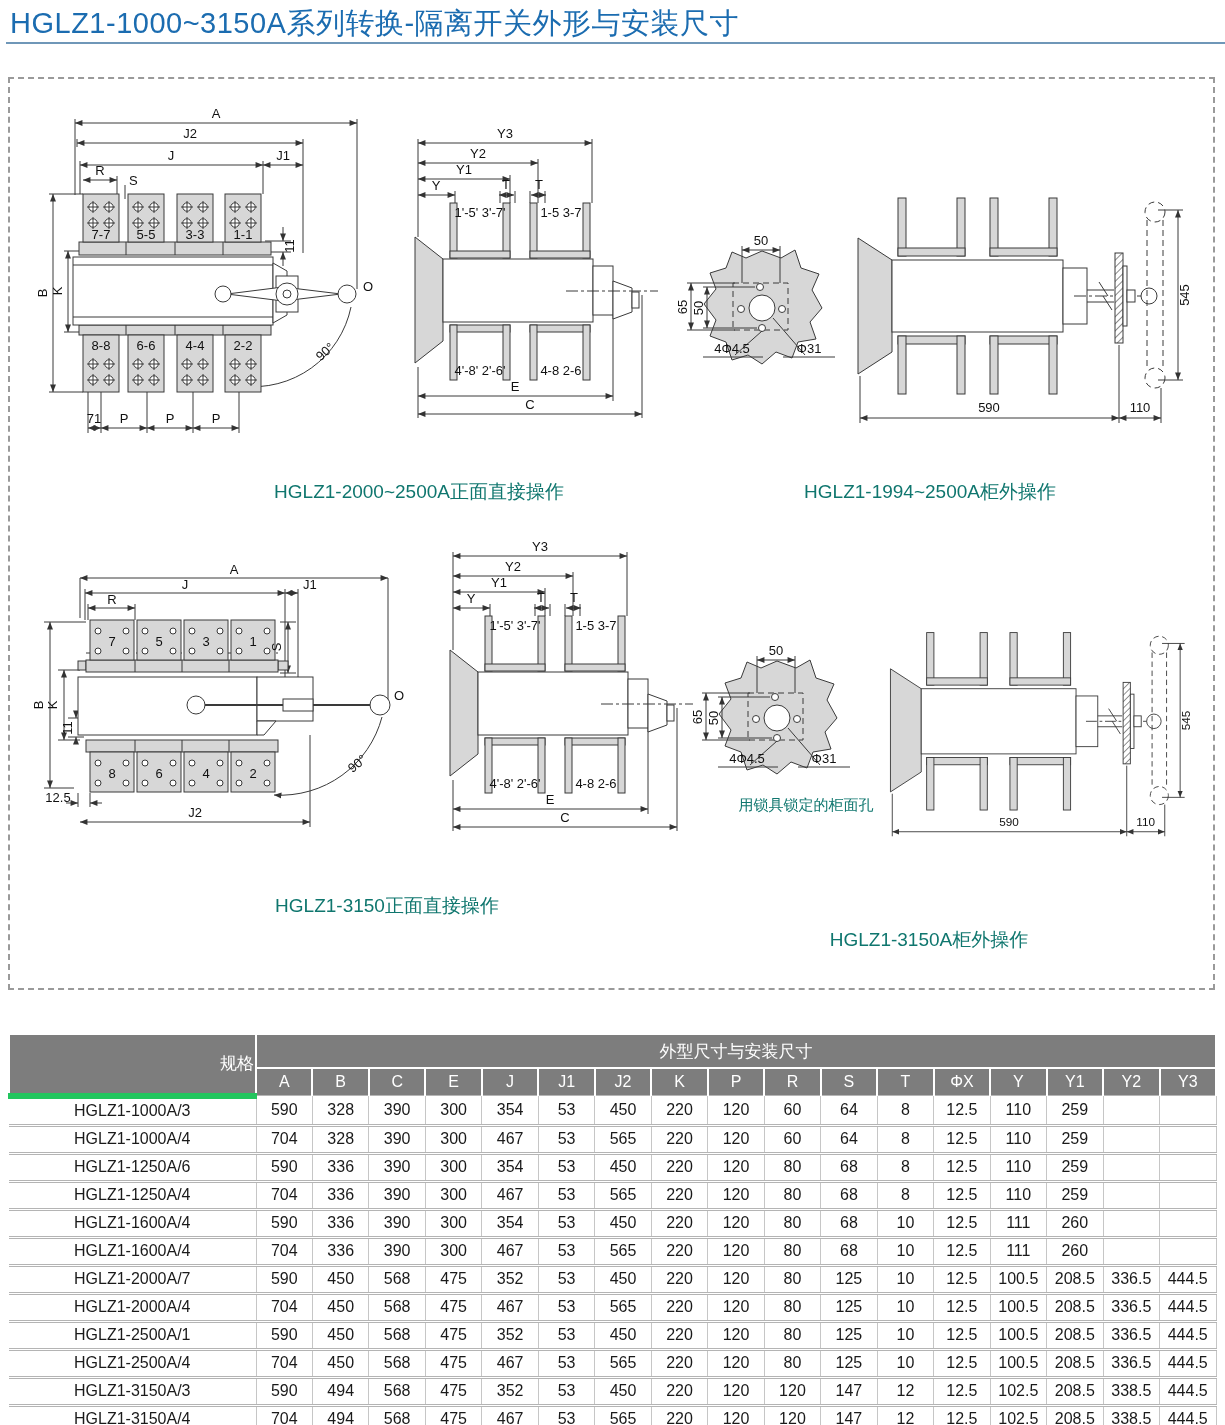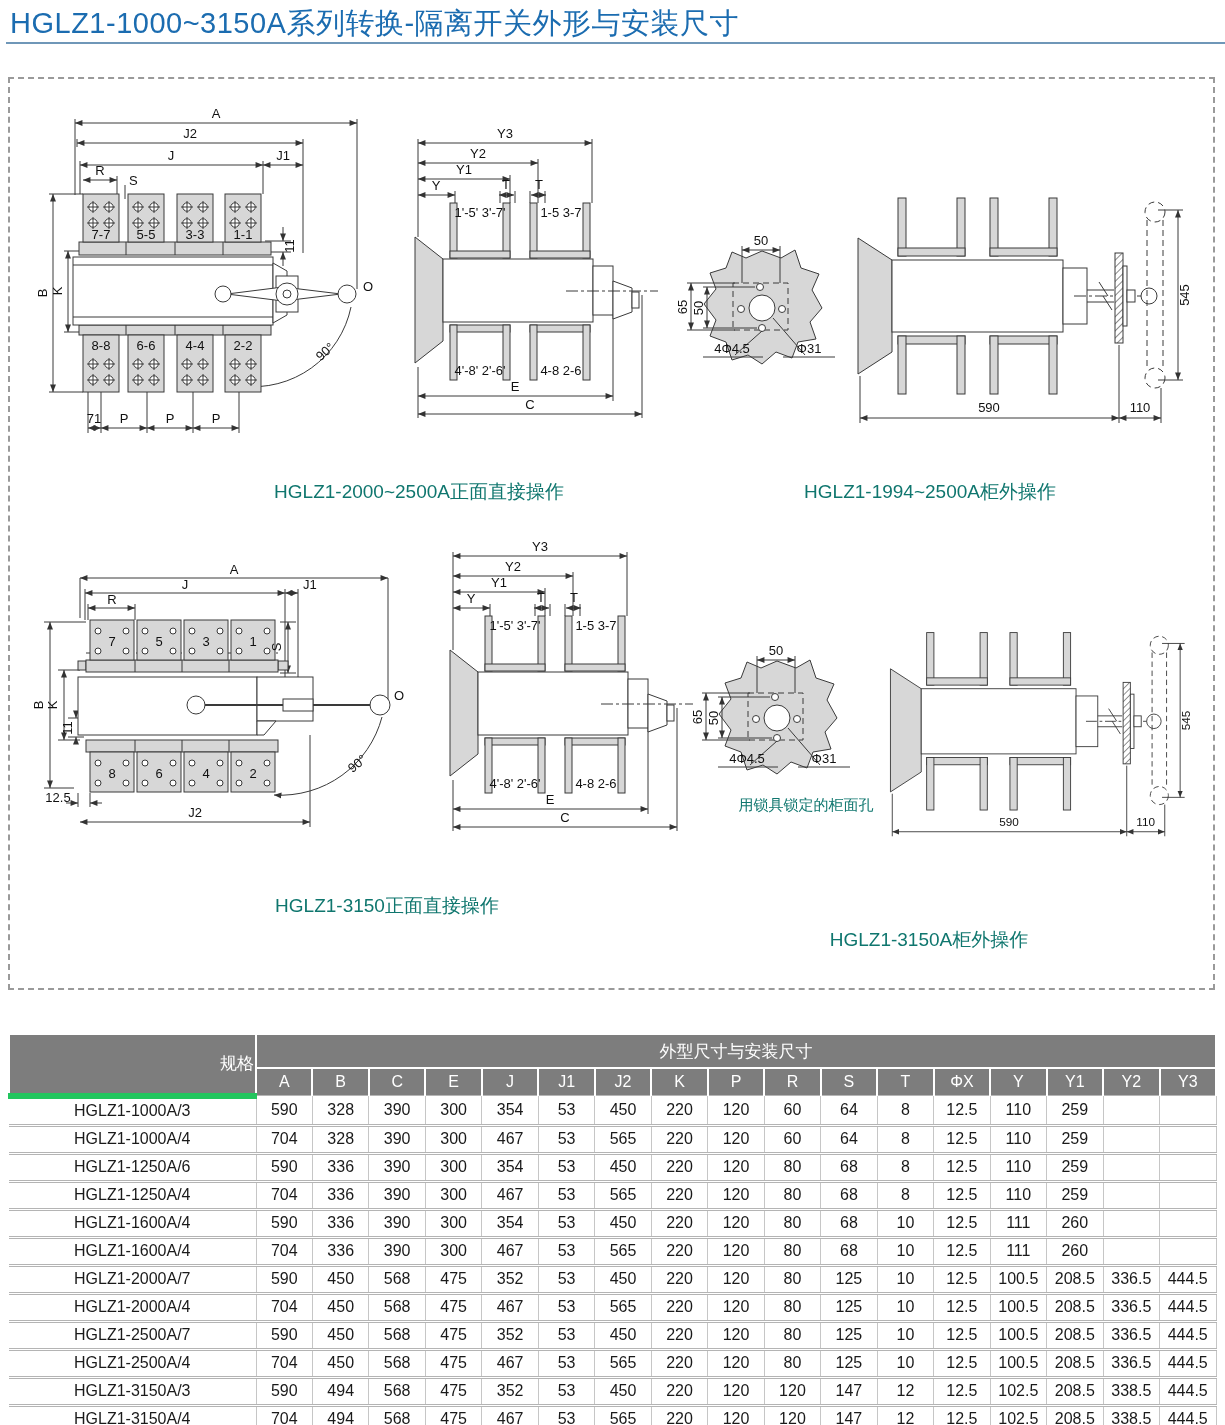--- a/index.html
+++ b/index.html
@@ -755,7 +755,7 @@
           <td>444.5</td>
         </tr>
         <tr>
-          <td>HGLZ1-2500A/7</td>
+          <td>HGLZ1-2500A/1</td>
           <td>590</td>
           <td>450</td>
           <td>568</td>

